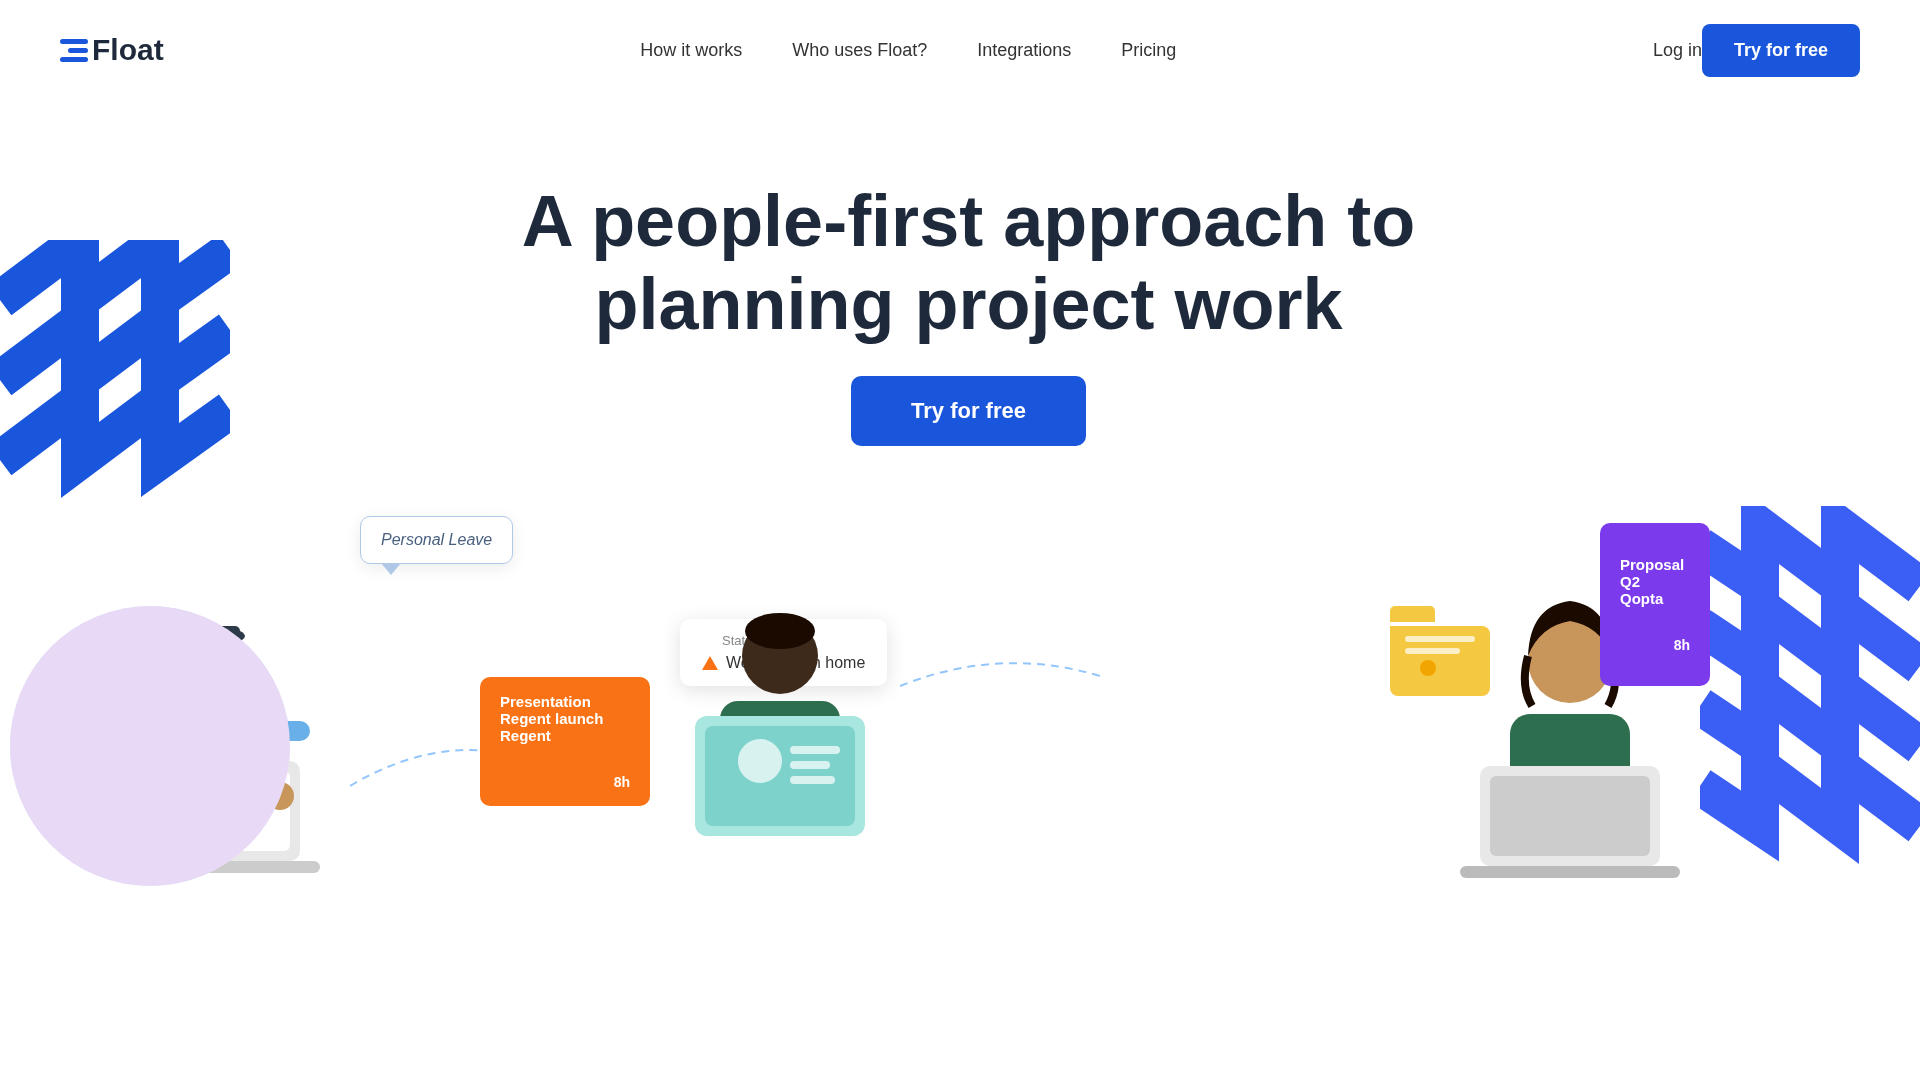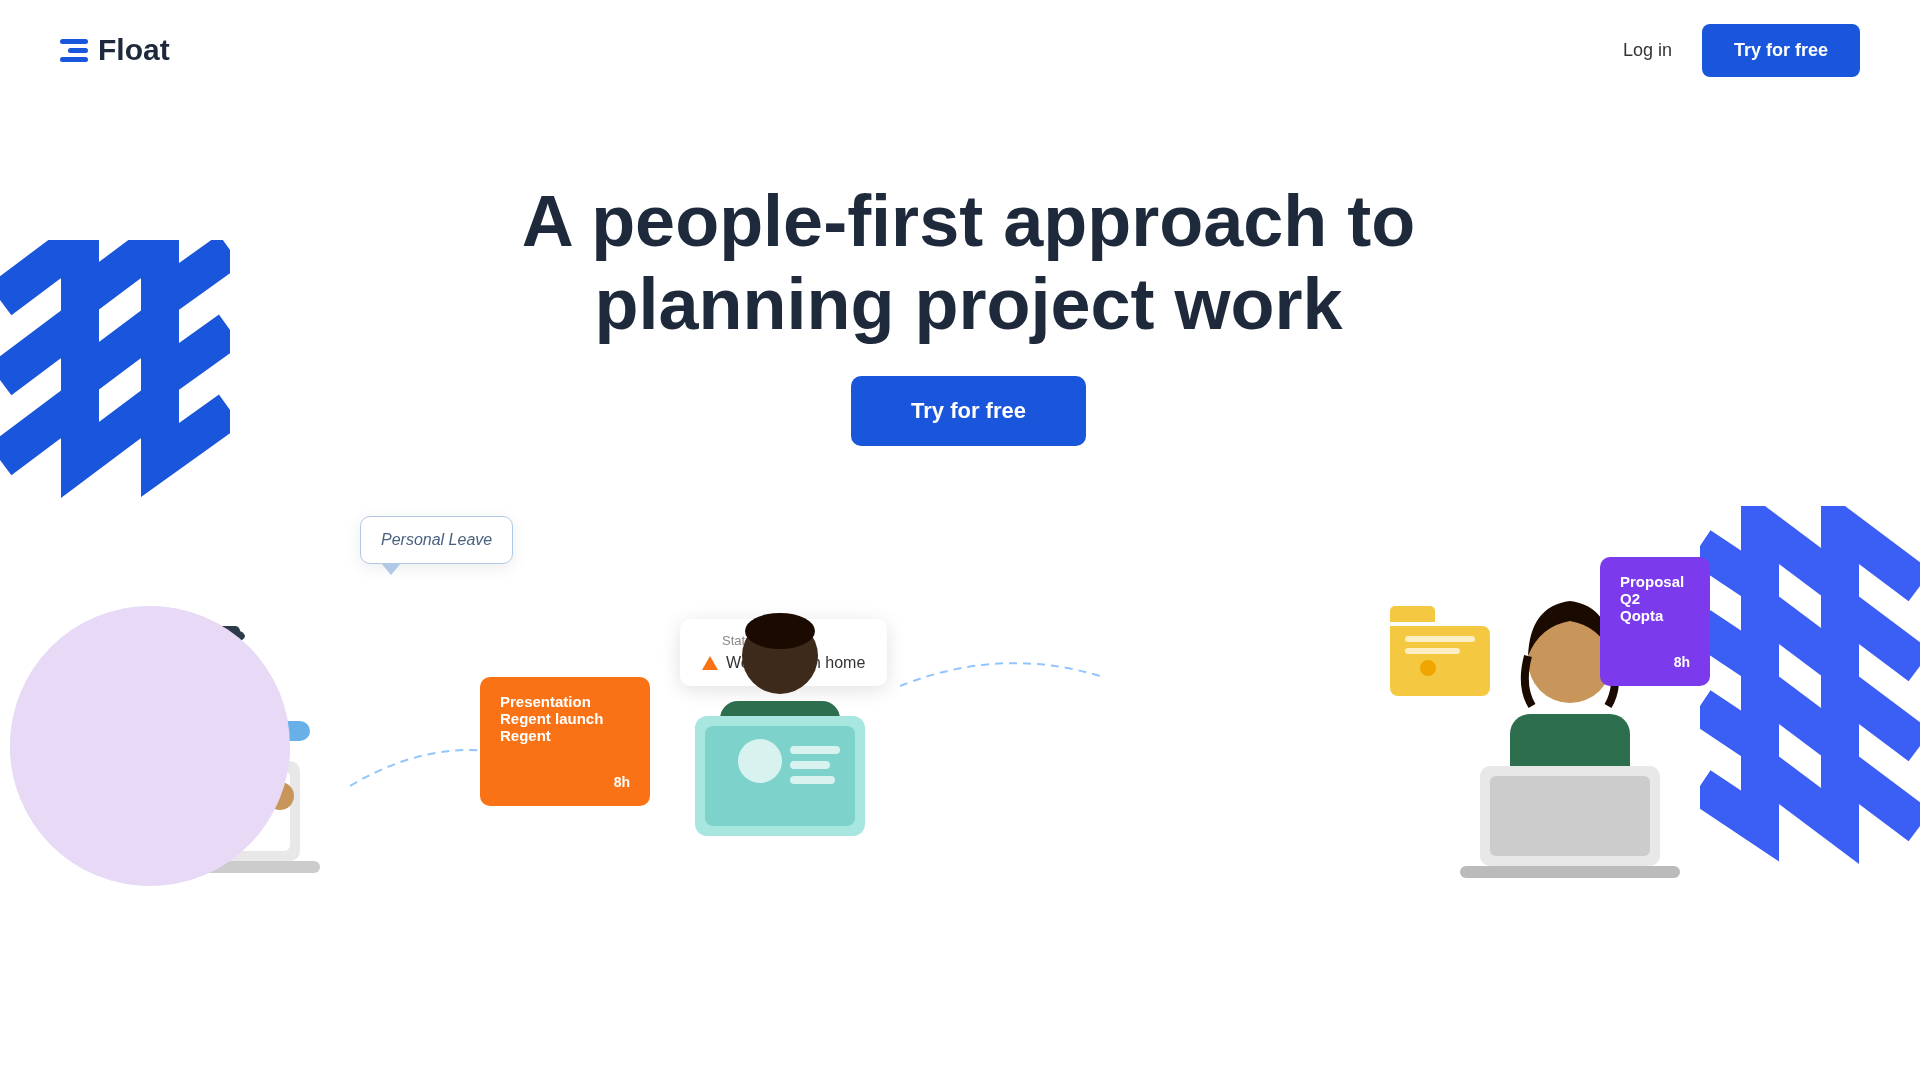--- a/index.html
+++ b/index.html
@@ -26,7 +26,7 @@
     .nav-logo {
       display: flex;
       align-items: center;
-      gap: 10px;
+      gap: 4px;
       cursor: pointer;
     }
     .nav-logo-icon {

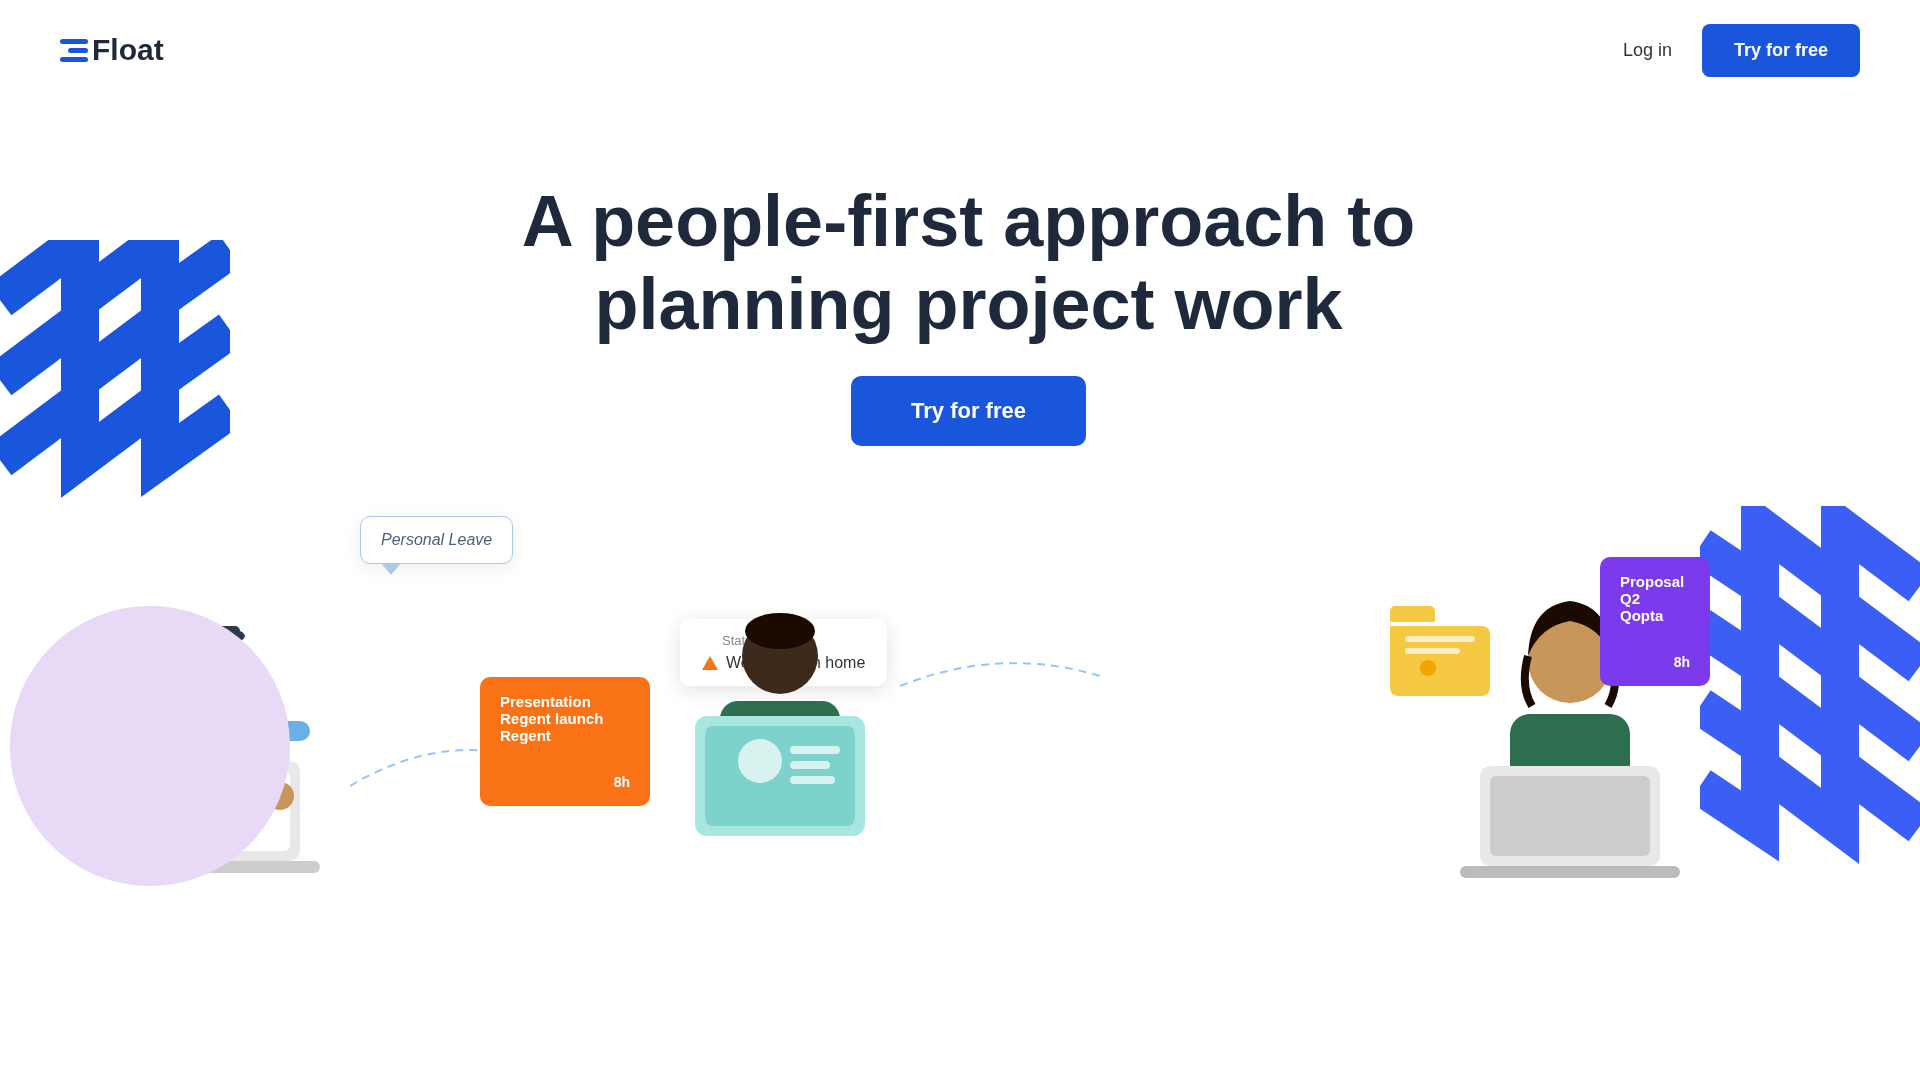--- a/index.html
+++ b/index.html
@@ -304,6 +304,12 @@
     <span class="nav-logo-text">Float</span>
   </div>
 
+  <div class="nav-links">
+    <a class="nav-link">How it works</a>
+    <a class="nav-link">Who uses Float?</a>
+    <a class="nav-link">Integrations</a>
+    <a class="nav-link">Pricing</a>
+  </div>
 
   <div class="nav-right">
     <span class="nav-login">Log in</span>

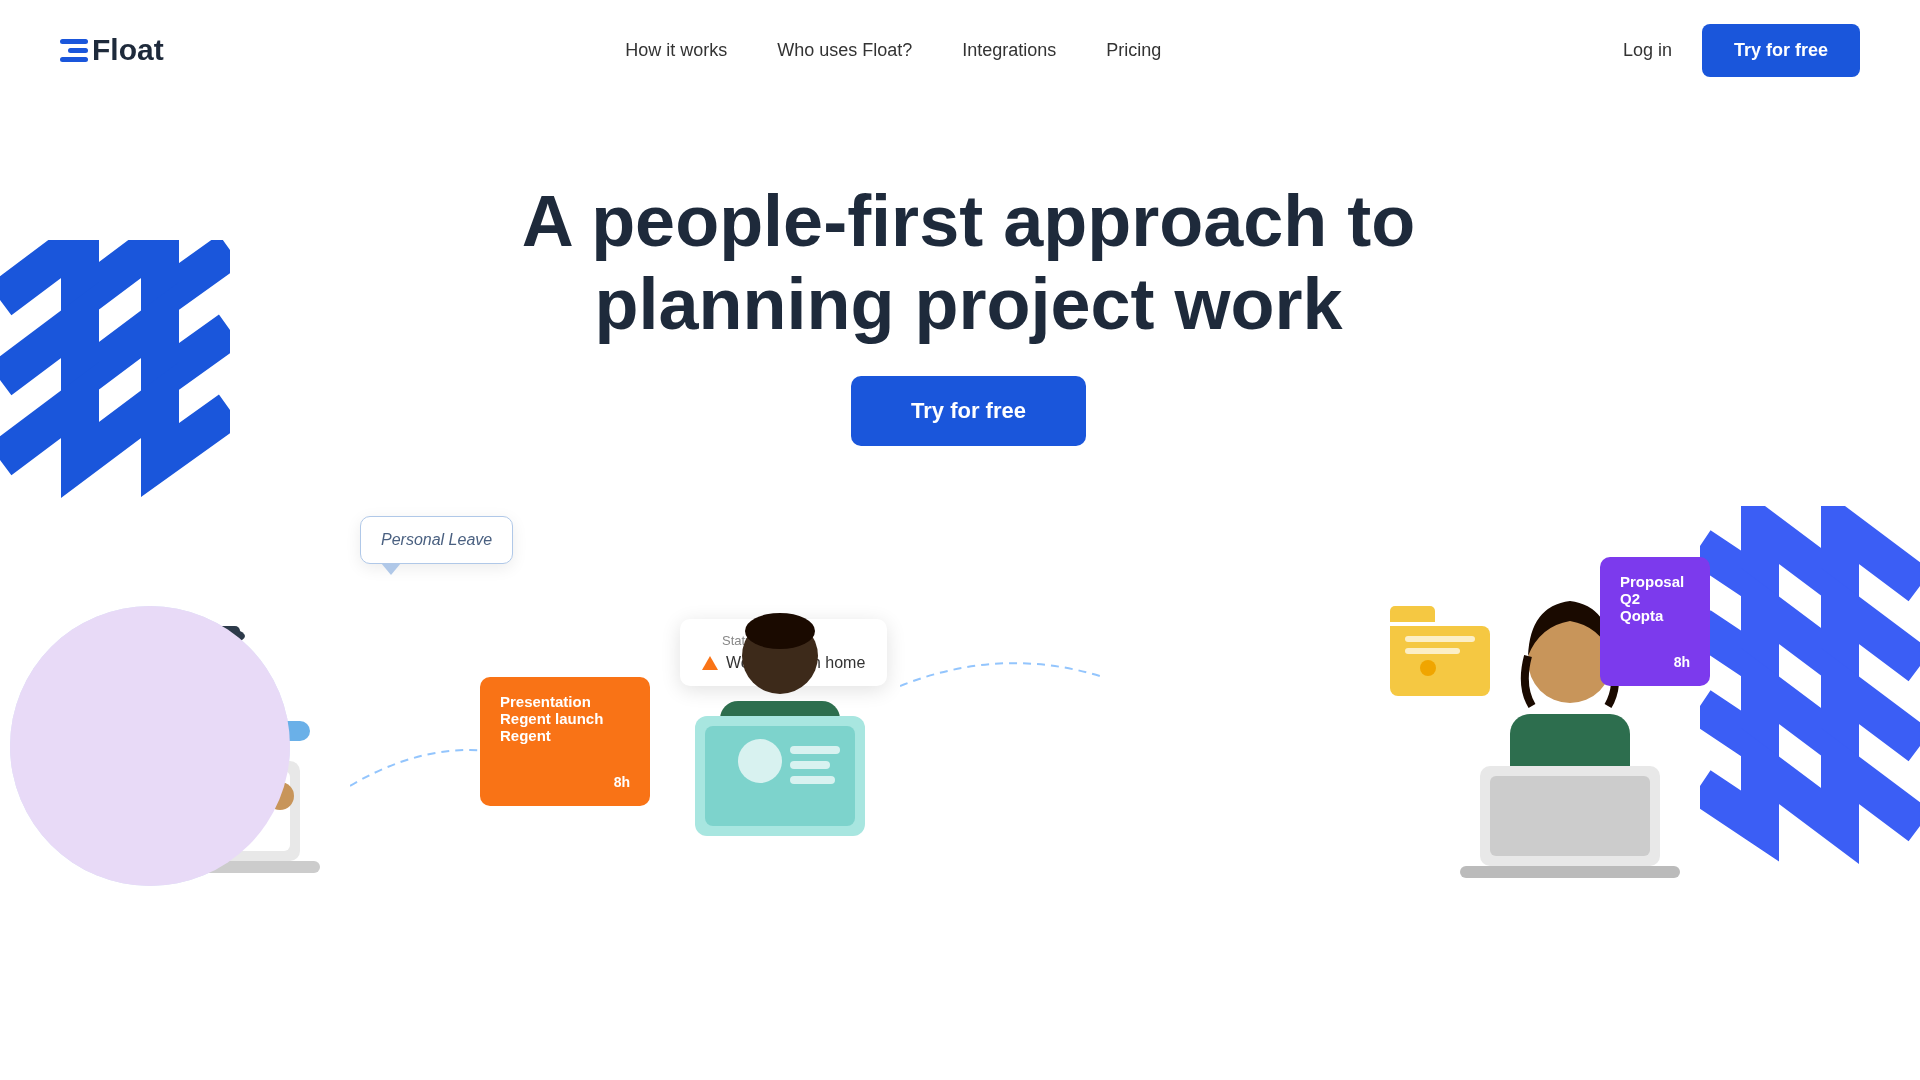--- a/index.html
+++ b/index.html
@@ -62,7 +62,6 @@
     .nav-right {
       display: flex;
       align-items: center;
-      gap: 30px;
     }
     .nav-login {
       font-size: 18px;

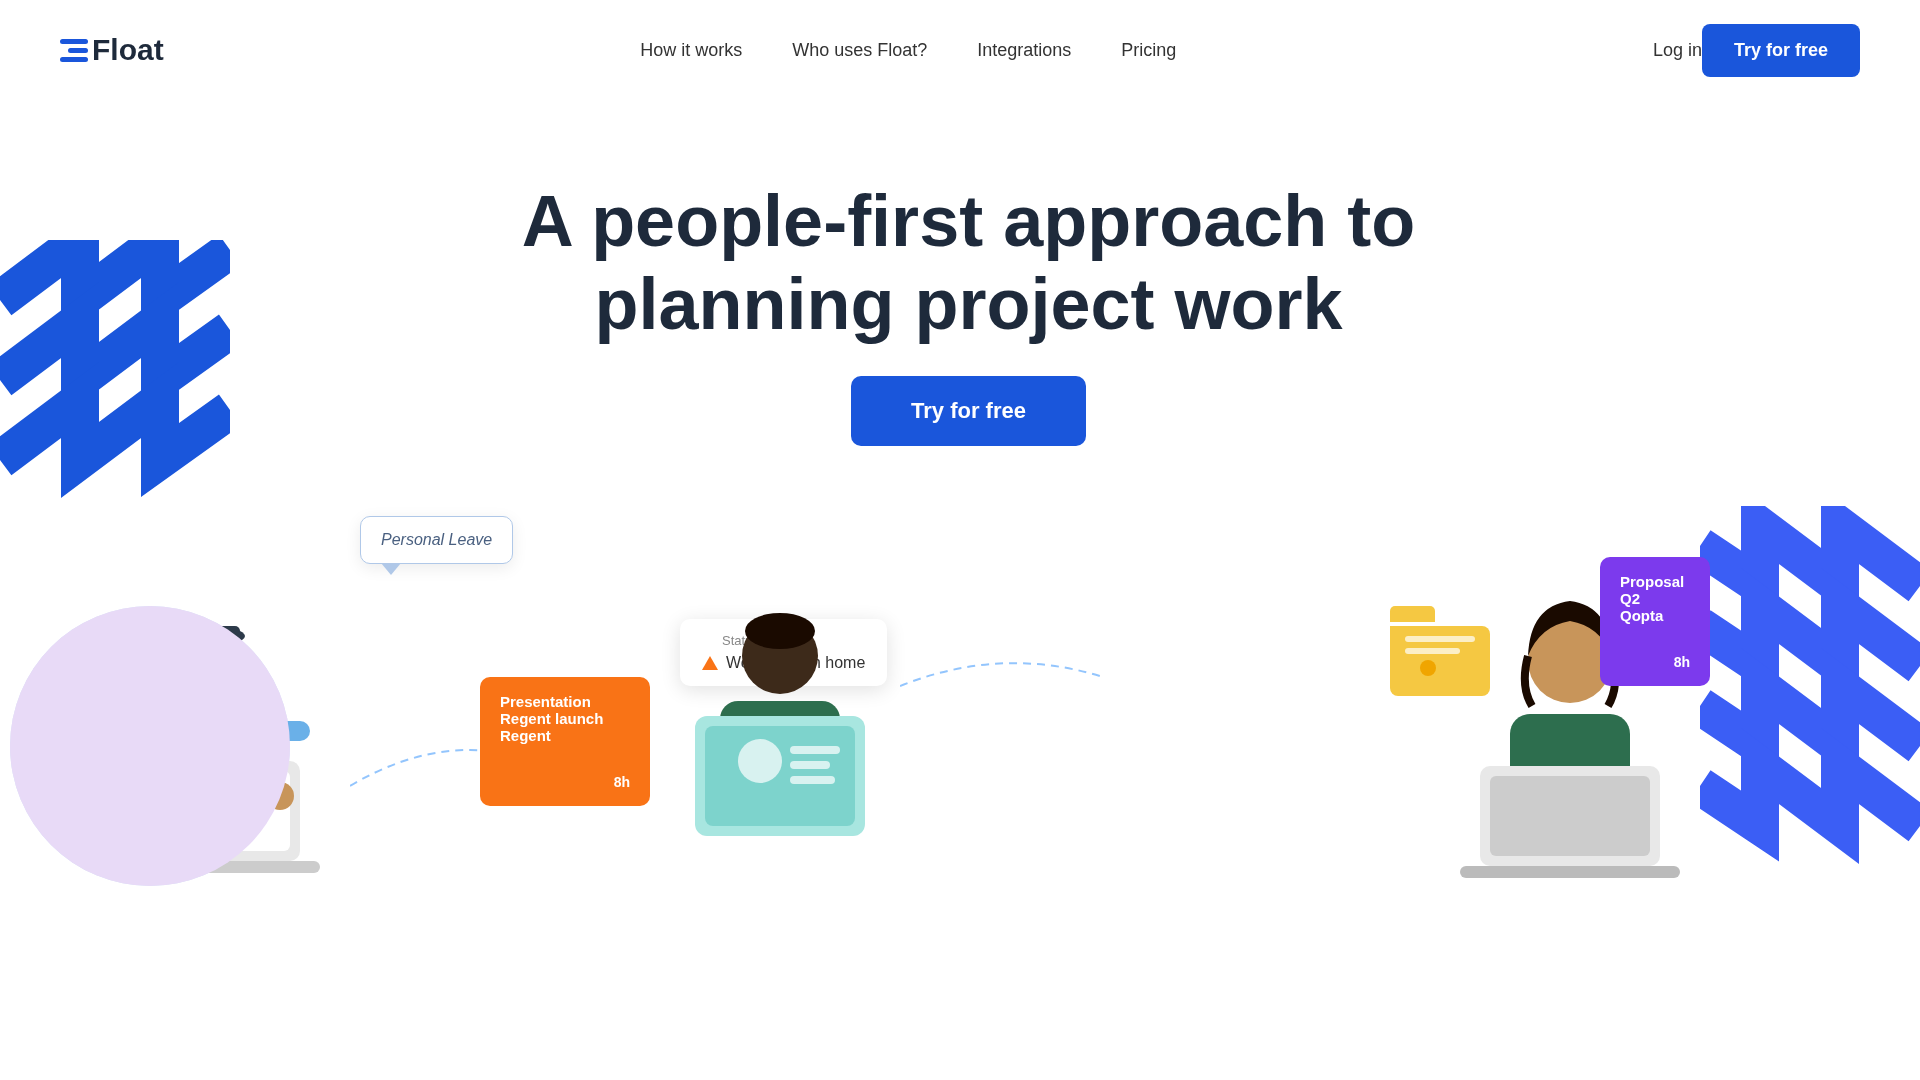--- a/index.html
+++ b/index.html
@@ -278,7 +278,7 @@
       bottom: 200px;
       background: #7c3aed;
       border-radius: 10px;
-      padding: 16px 20px;
+      padding: 33px 20px;
       width: 110px;
       color: #fff;
       font-size: 15px;

